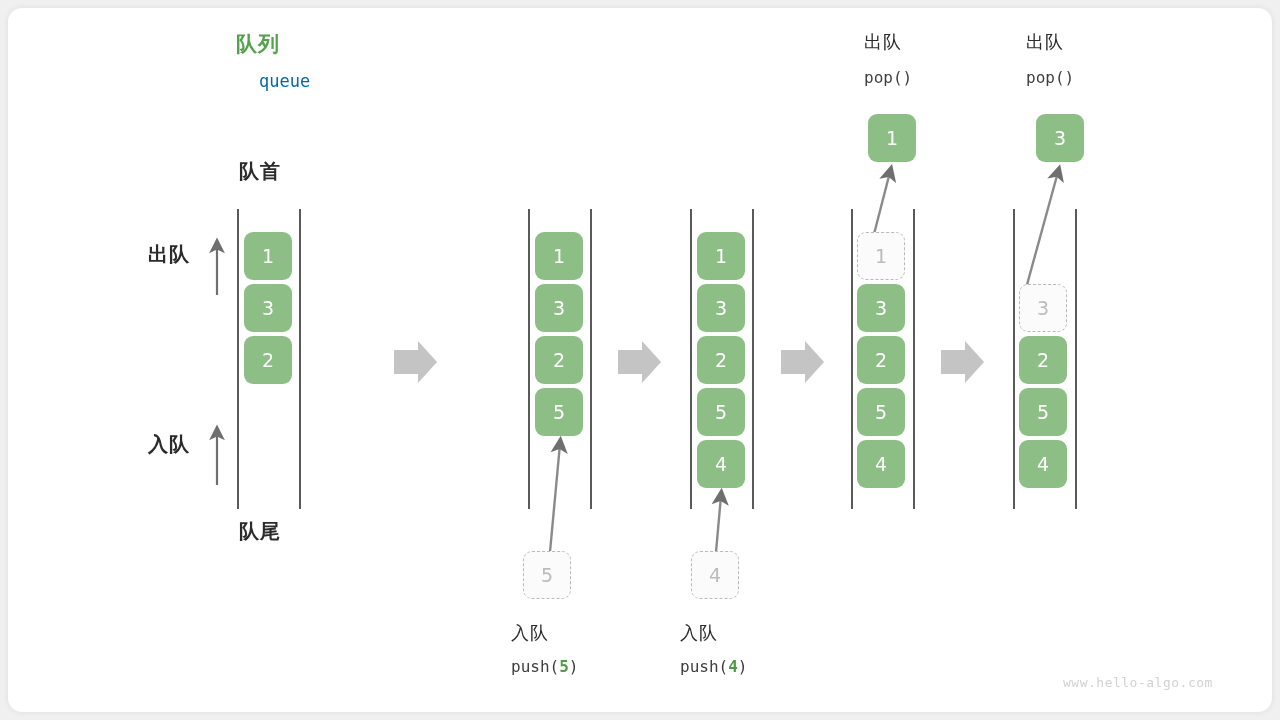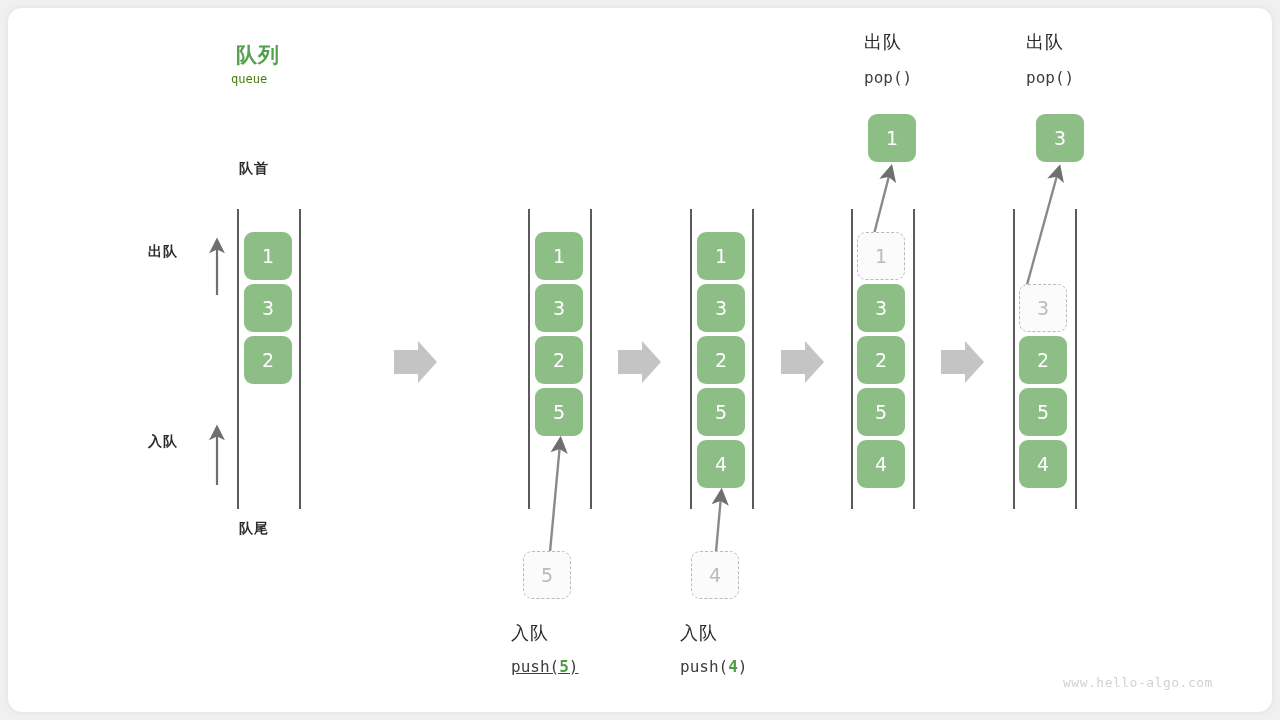--- a/index.html
+++ b/index.html
@@ -160,7 +160,7 @@
     </g>
   </svg>
 
-  <div class="t title-cn" style="left:236px; top:45px;">队列</div>
+  <div class="t title-cn" style="left:236px; top:34px;">队列</div>
   <div class="t title-en" style="left:231px; top:73px;">queue</div>
 
   <div class="t label-cn" style="left:239px; top:161px;">队首</div>

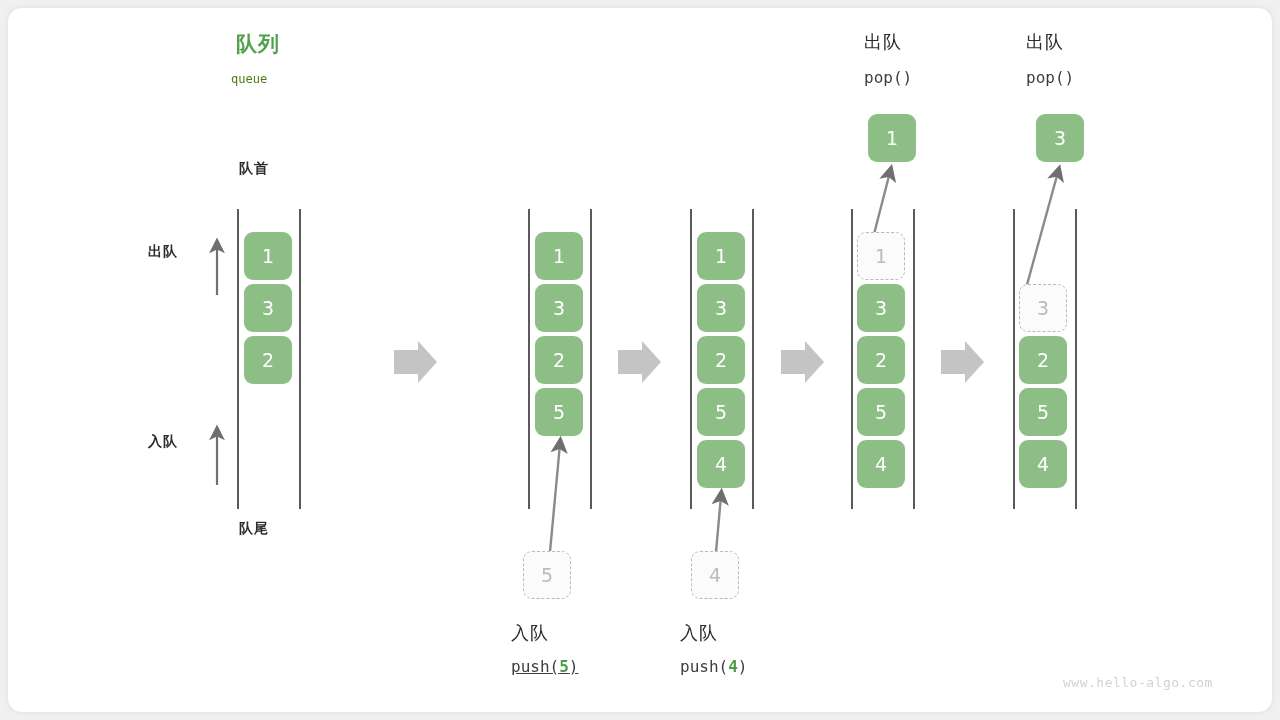--- a/index.html
+++ b/index.html
@@ -52,8 +52,9 @@
   }
   .title-en {
     font-family: "DejaVu Sans Mono", "Liberation Mono", monospace;
-    font-size: 12px;
-    color: #4d7c0f;
+    font-size: 17px;
+    color: #0369a1;
+    margin-left: 28px;
   }
   .label-cn {
     font-size: 14px;

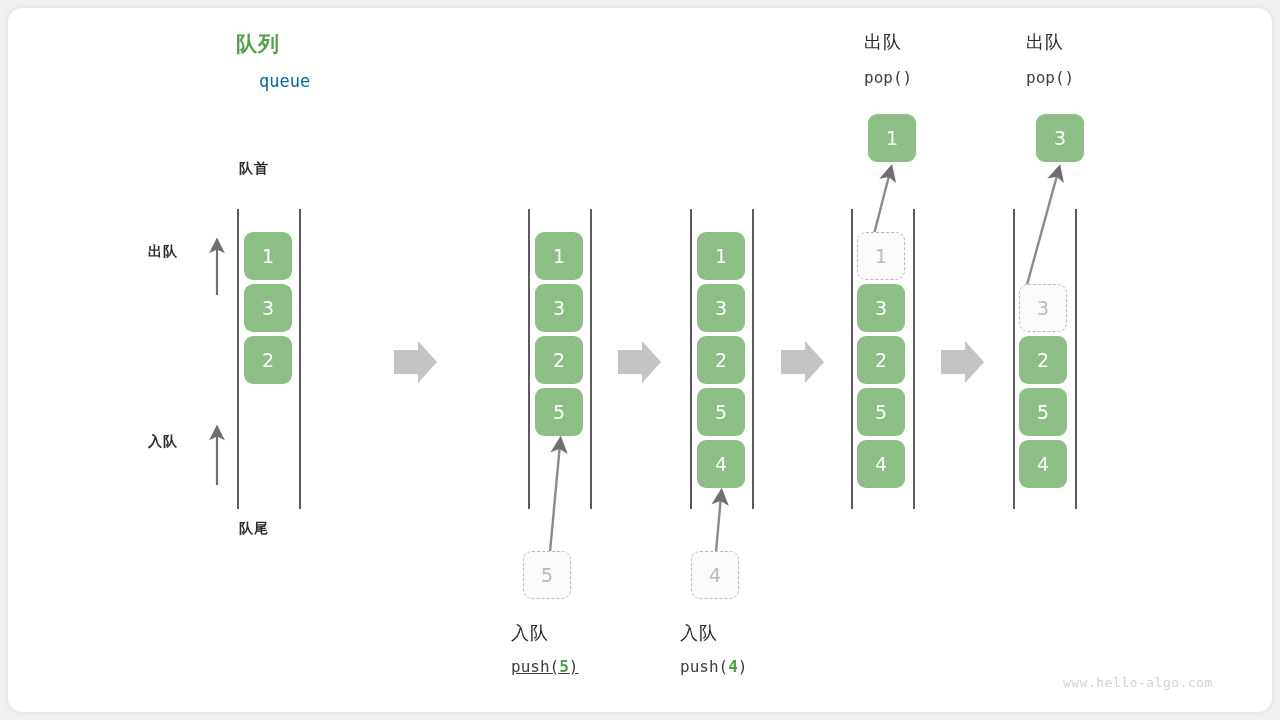--- a/index.html
+++ b/index.html
@@ -57,7 +57,7 @@
     margin-left: 28px;
   }
   .label-cn {
-    font-size: 14px;
+    font-size: 20px;
     font-weight: bold;
     color: #2b2b2b;
     letter-spacing: 1px;

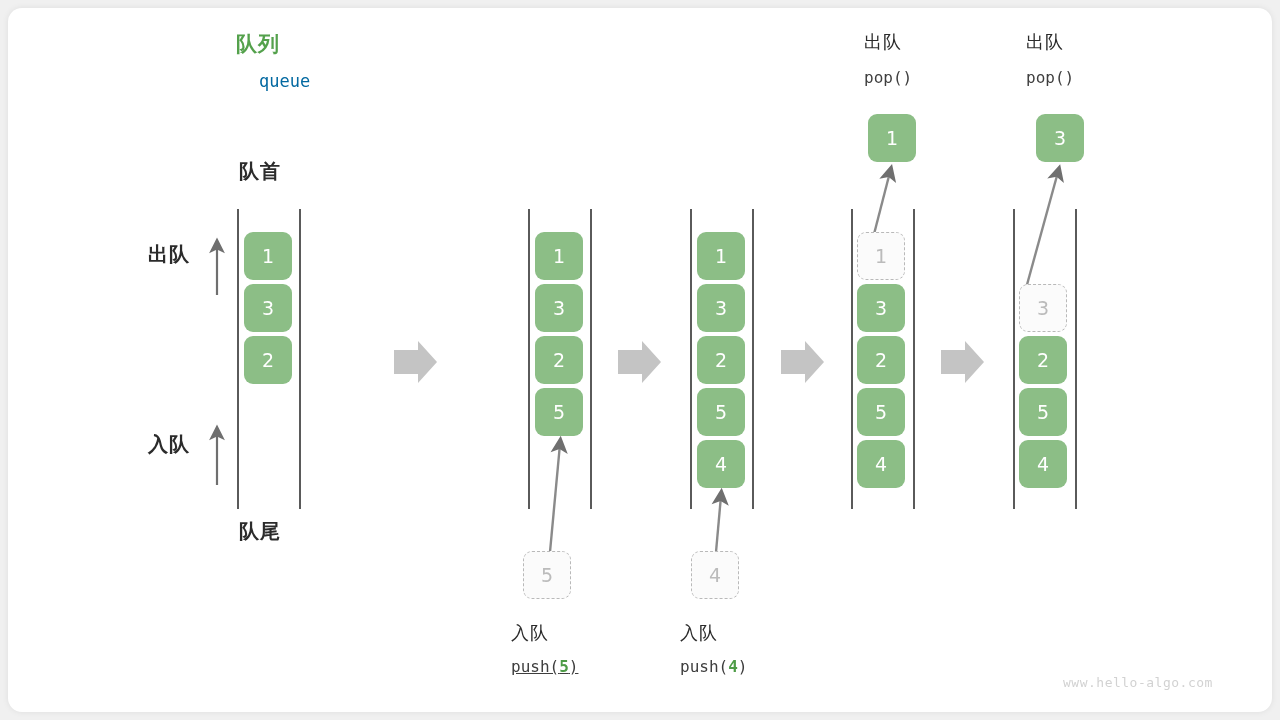--- a/index.html
+++ b/index.html
@@ -187,7 +187,7 @@
     <div class="cell" style="left:535px; top:388px;">5</div>
     <div class="cell ghost" style="left:523px; top:551px;">5</div>
     <div class="t op-cn" style="left:511px; top:624px;">入队</div>
-    <div class="t op-code" style="left:511px; top:659px;text-decoration:underline;"><span>push(</span><span class="num">5</span><span>)</span></div>
+    <div class="t op-code" style="left:511px; top:659px;"><span>push(</span><span class="num">5</span><span>)</span></div>
   </div>
 
   <div>

